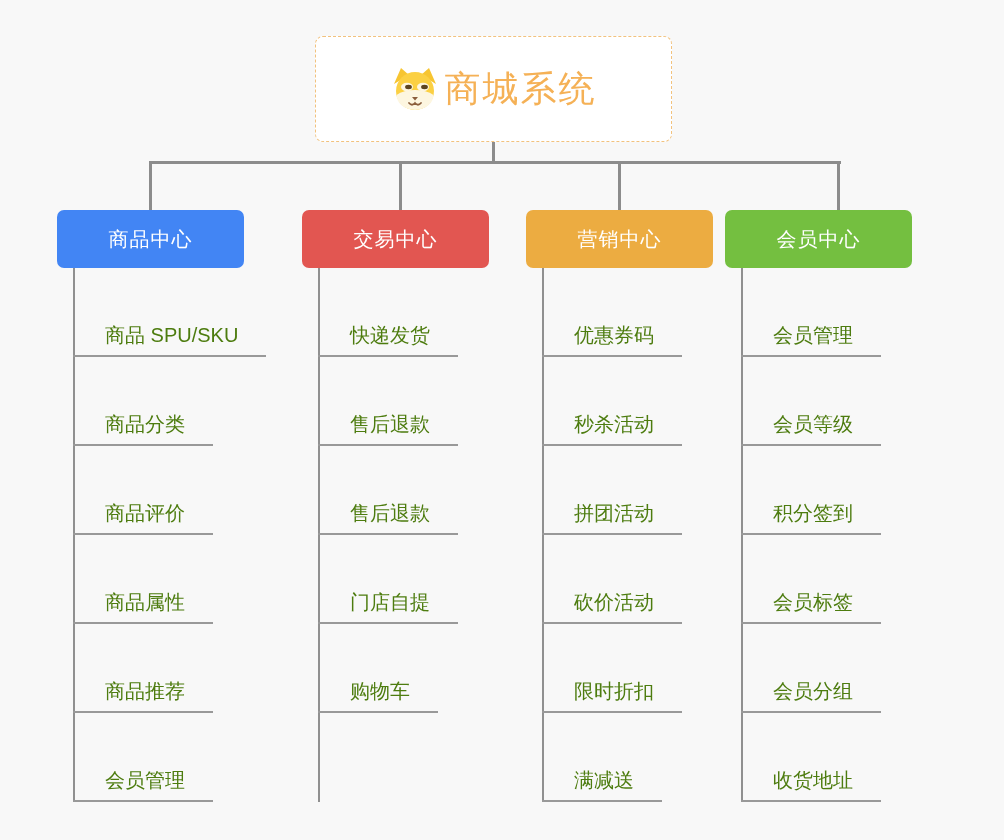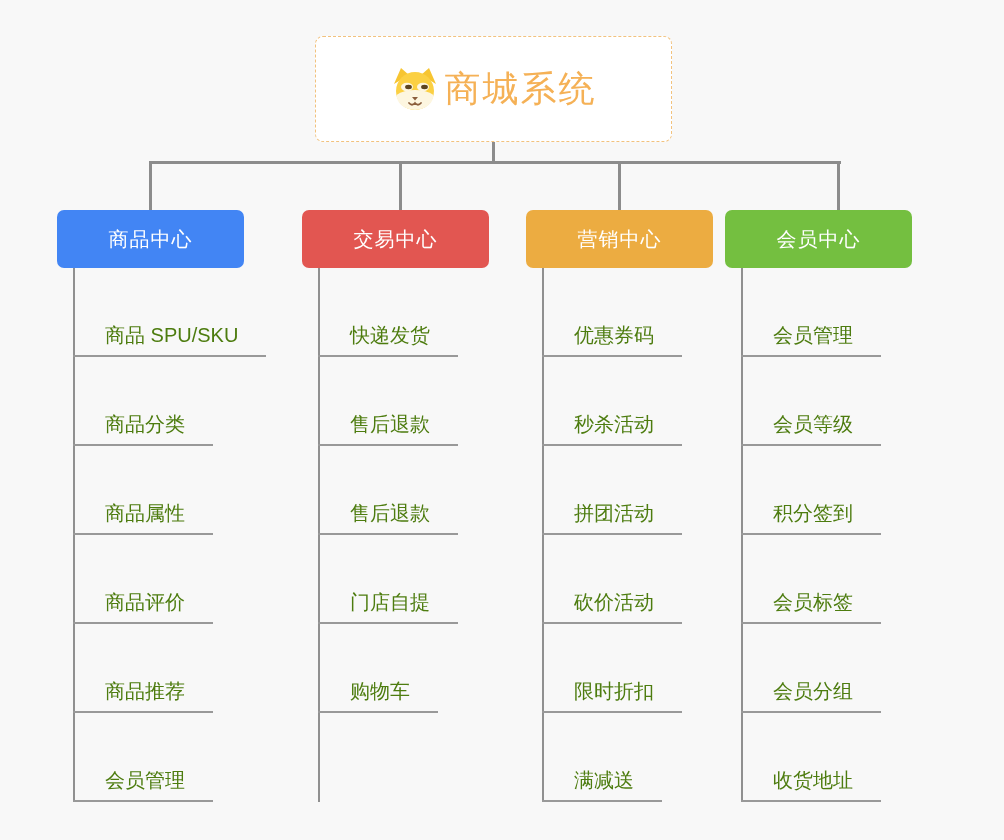--- a/index.html
+++ b/index.html
@@ -118,8 +118,8 @@
       <div class="trunk"></div>
       <div class="leaf">商品 SPU/SKU</div>
       <div class="leaf">商品分类</div>
+      <div class="leaf">商品评价</div>
       <div class="leaf">商品属性</div>
-      <div class="leaf">商品评价</div>
       <div class="leaf">商品推荐</div>
       <div class="leaf">会员管理</div>
     </div>

